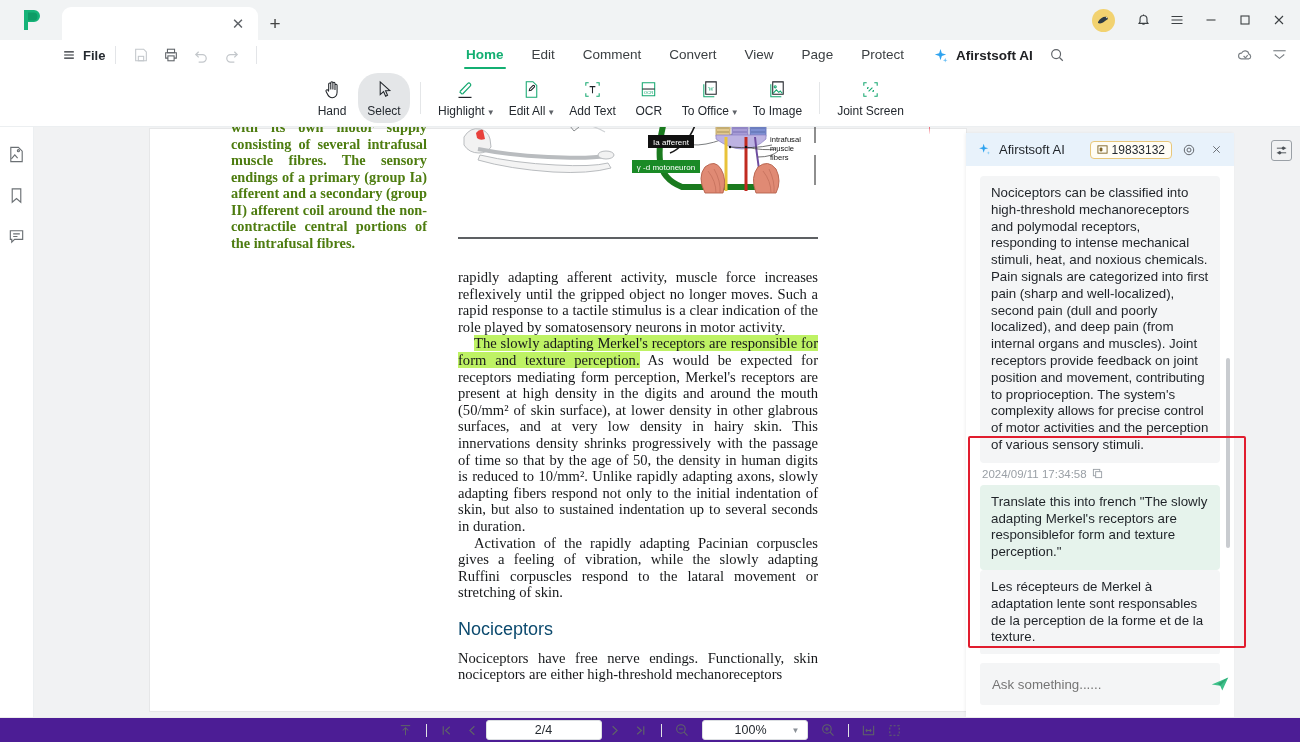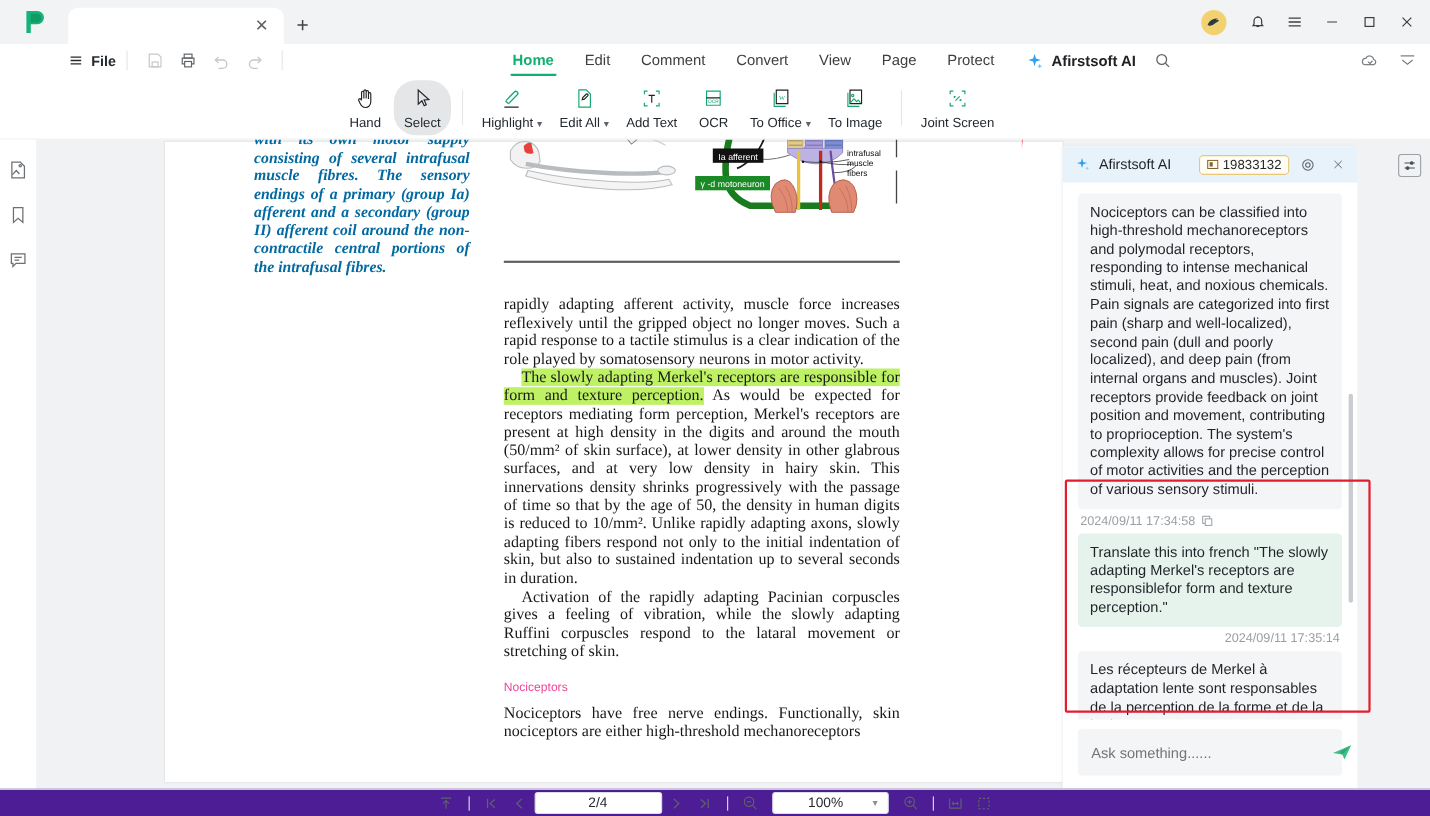--- a/index.html
+++ b/index.html
@@ -98,8 +98,8 @@
   .col-right { position:absolute; left:308px; top:-10px; width:360px; }
   .serif { font-family:"Liberation Serif", serif; }
   .body-it {
-    font-style: italic; font-weight: 700; font-size: 14.3px; line-height: 16.5px;
-    color:#0369a1; text-align: justify;
+    font-weight: 700; font-size: 14.3px; line-height: 16.5px;
+    color:#4d7c0f; text-align: justify;
   }
   .body-tx {
     font-size: 14.6px; line-height: 16.6px; color:#16181a; text-align: justify;

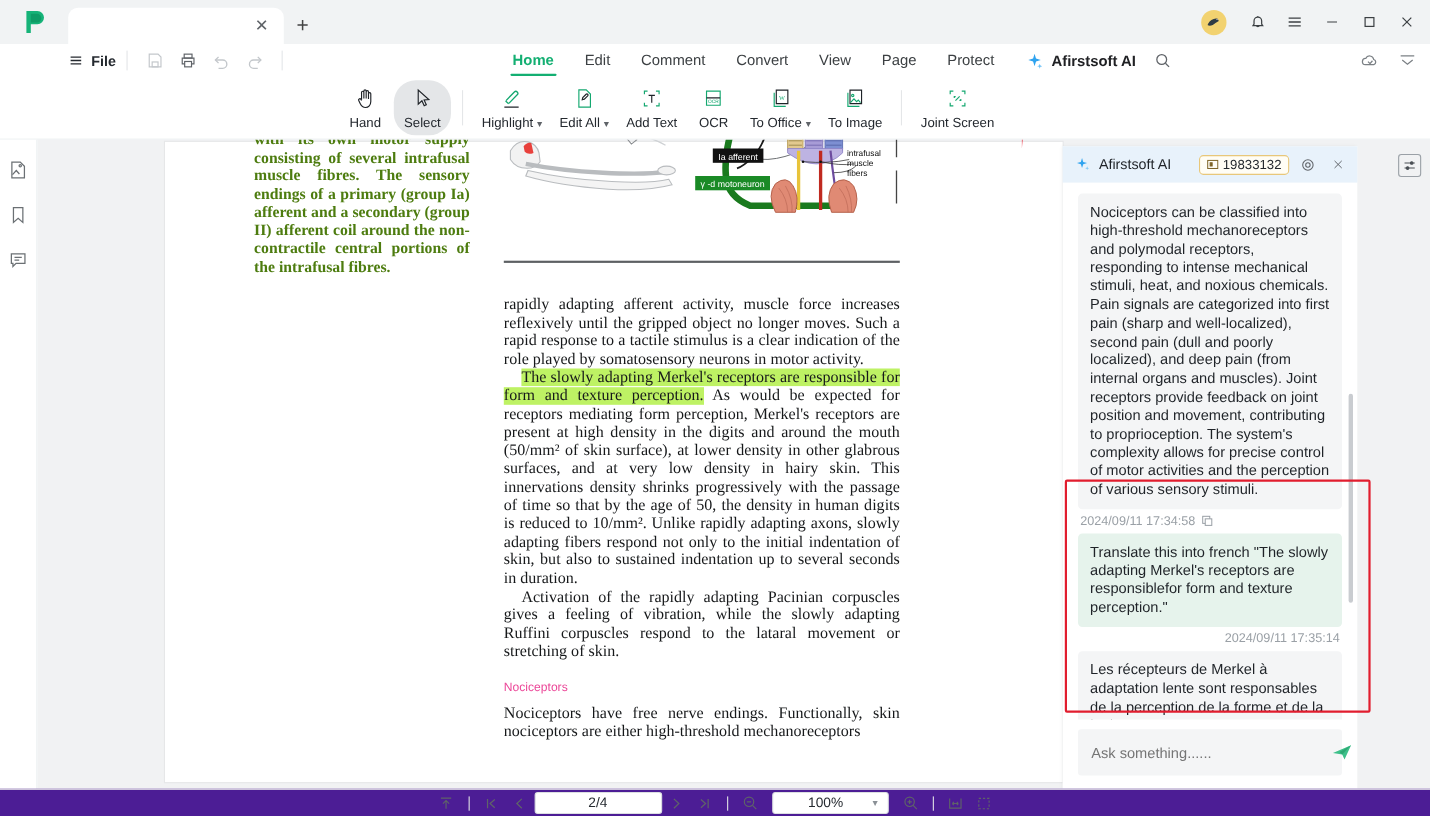--- a/index.html
+++ b/index.html
@@ -545,9 +545,6 @@
       </svg>
     </div>
     <div class="bubble-user">Translate this into french "The slowly adapting Merkel's receptors are responsiblefor form and texture perception."</div>
-    <div class="ts right">
-      <span>2024/09/11 17:35:14</span>
-    </div>
     <div class="bubble-ai">Les récepteurs de Merkel à adaptation lente sont responsables de la perception de la forme et de la texture.</div>
 
   </div>

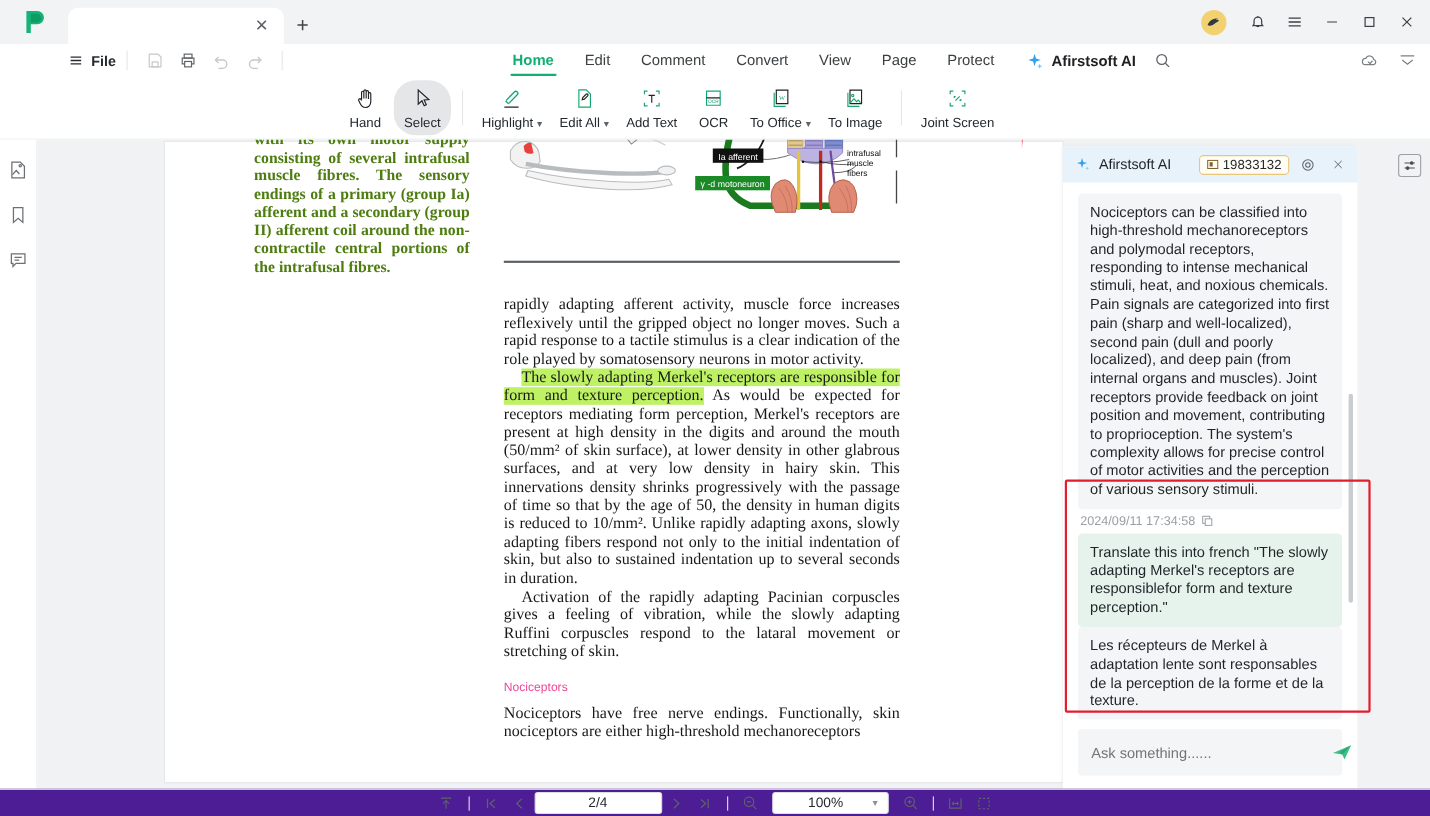--- a/index.html
+++ b/index.html
@@ -106,7 +106,7 @@
   }
   .indent { text-indent: 16px; }
   .hl { background:#bef264; }
-  .sec-h { font-family:"Liberation Sans", sans-serif; font-size:11px; color:#ec4899; margin: 18px 0 10px; }
+  .sec-h { font-family:"Liberation Sans", sans-serif; font-size:18px; color:#0c4a6e; margin: 18px 0 10px; }
 
   .figure { position:absolute; left:308px; top:-14px; width:360px; height:110px; overflow:hidden; }
   .figline { position:absolute; left:308px; top:108px; width:360px; height:2px; background:#5d6063; }

